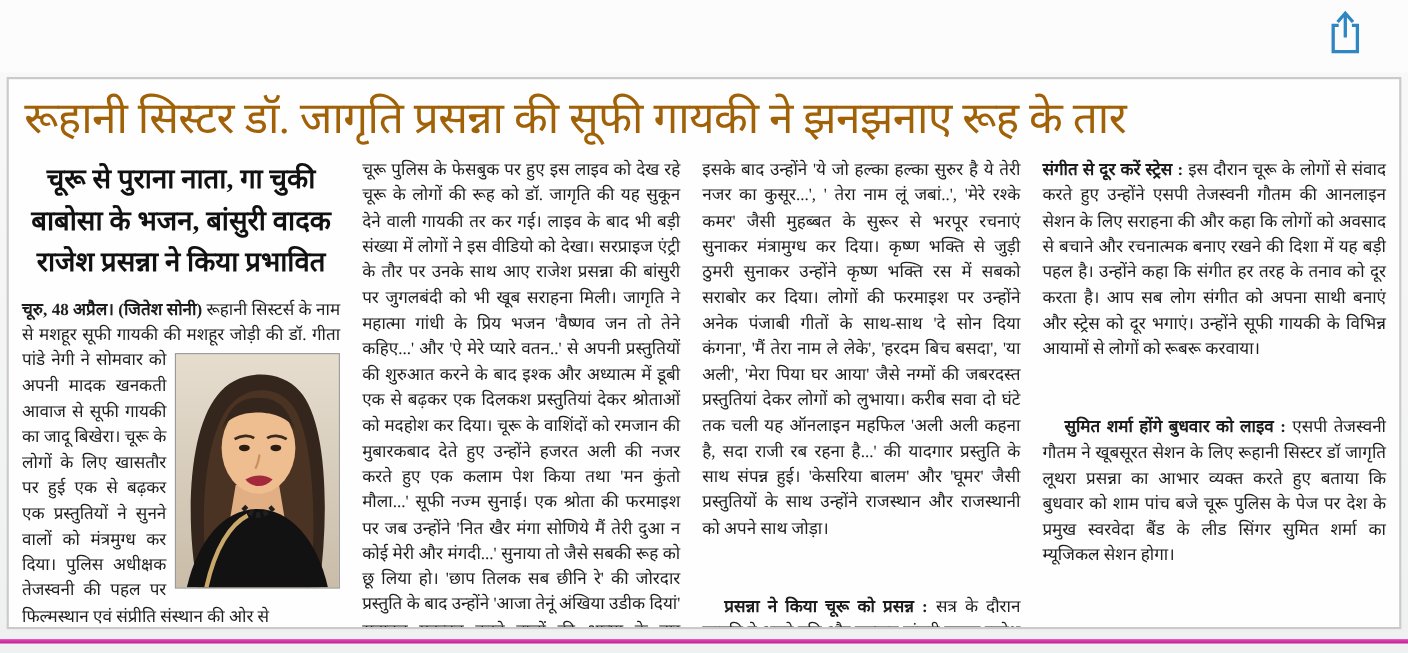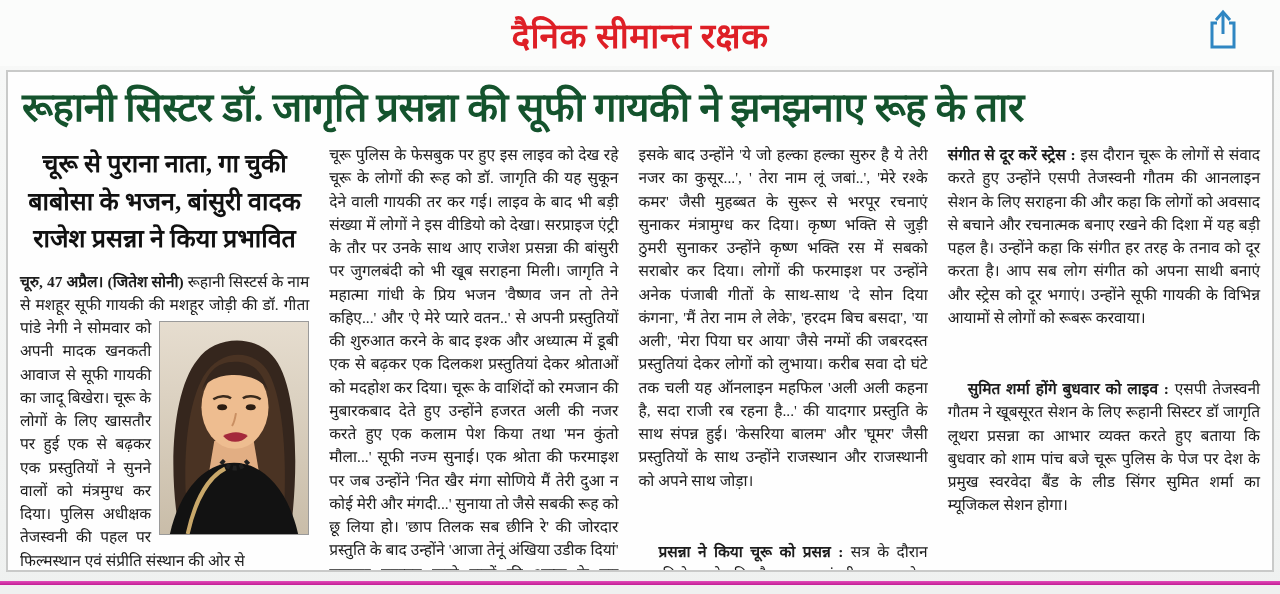--- a/index.html
+++ b/index.html
@@ -53,7 +53,6 @@
 <div class="page">
 
   <div class="masthead">
-    <div class="masthead-title">दैनिक सीमान्त रक्षक</div>
     <button class="share-btn" title="">
       <span>
         <svg width="34" height="44" viewBox="0 0 34 44" fill="none">

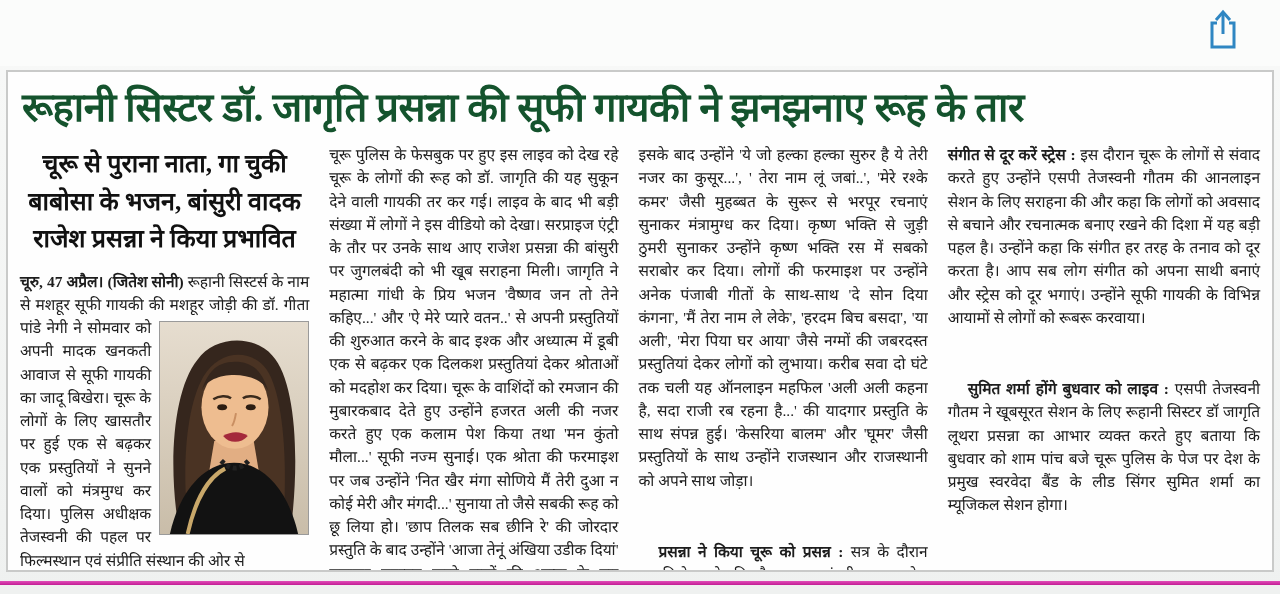--- a/index.html
+++ b/index.html
@@ -24,7 +24,7 @@
   .article-box { position:absolute; left:6px; right:6px; top:70px; height:502px;
                  background:#fefefe; border:2px solid #c9cac9;
                  padding:6px 12px 4px; overflow:hidden; }
-  .headline { font-size:40px; font-weight:bold; color:#14532d;
+  .headline { font-size:40px; font-weight:normal; color:#a16207;
               line-height:1.18; padding:6px 2px 12px; letter-spacing:-0.5px; }
 
   .cols { display:flex; gap:20px; }

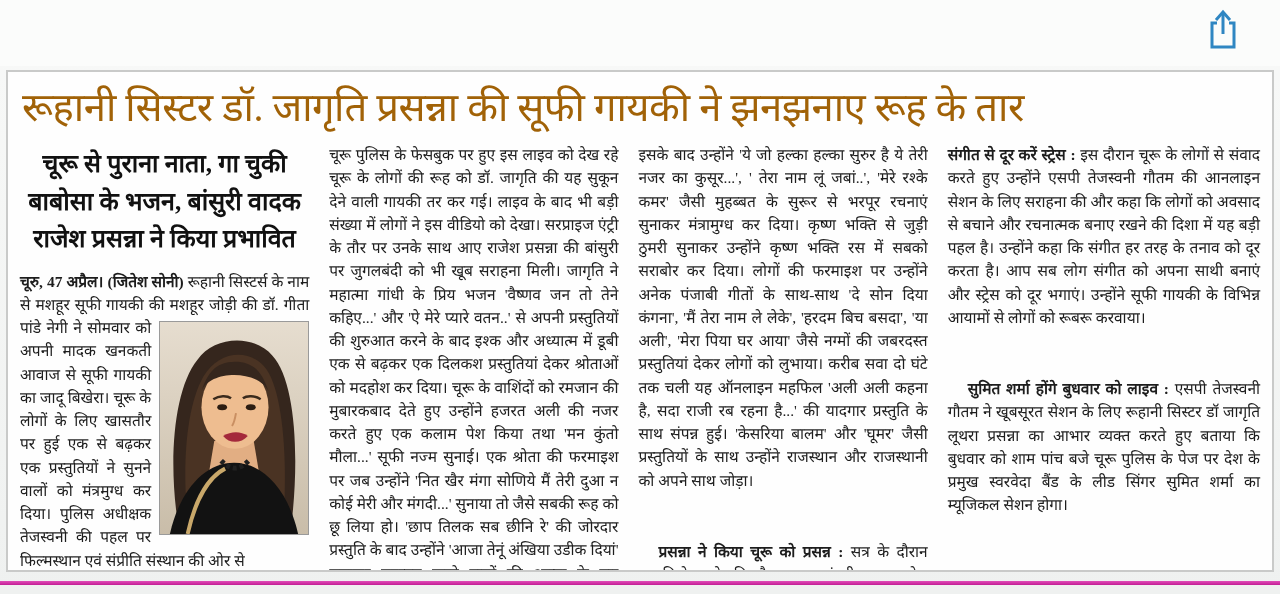--- a/index.html
+++ b/index.html
@@ -72,7 +72,7 @@
       <div class="col">
         <div class="subhead">चूरू से पुराना नाता, गा चुकी बाबोसा के भजन, बांसुरी वादक राजेश प्रसन्ना ने किया प्रभावित</div>
         <p class="para">
-          <span class="lead">चूरु, 47 अप्रैल। (जितेश सोनी)</span>
+          <span class="lead">चूरु, 48 अप्रैल। (जितेश सोनी)</span>
           <span>रूहानी सिस्टर्स के नाम से मशहूर सूफी गायकी की मशहूर जोड़ी की डॉ.</span>
           <span class="photo-frame">
             <svg viewBox="0 0 150 214" preserveAspectRatio="none">

